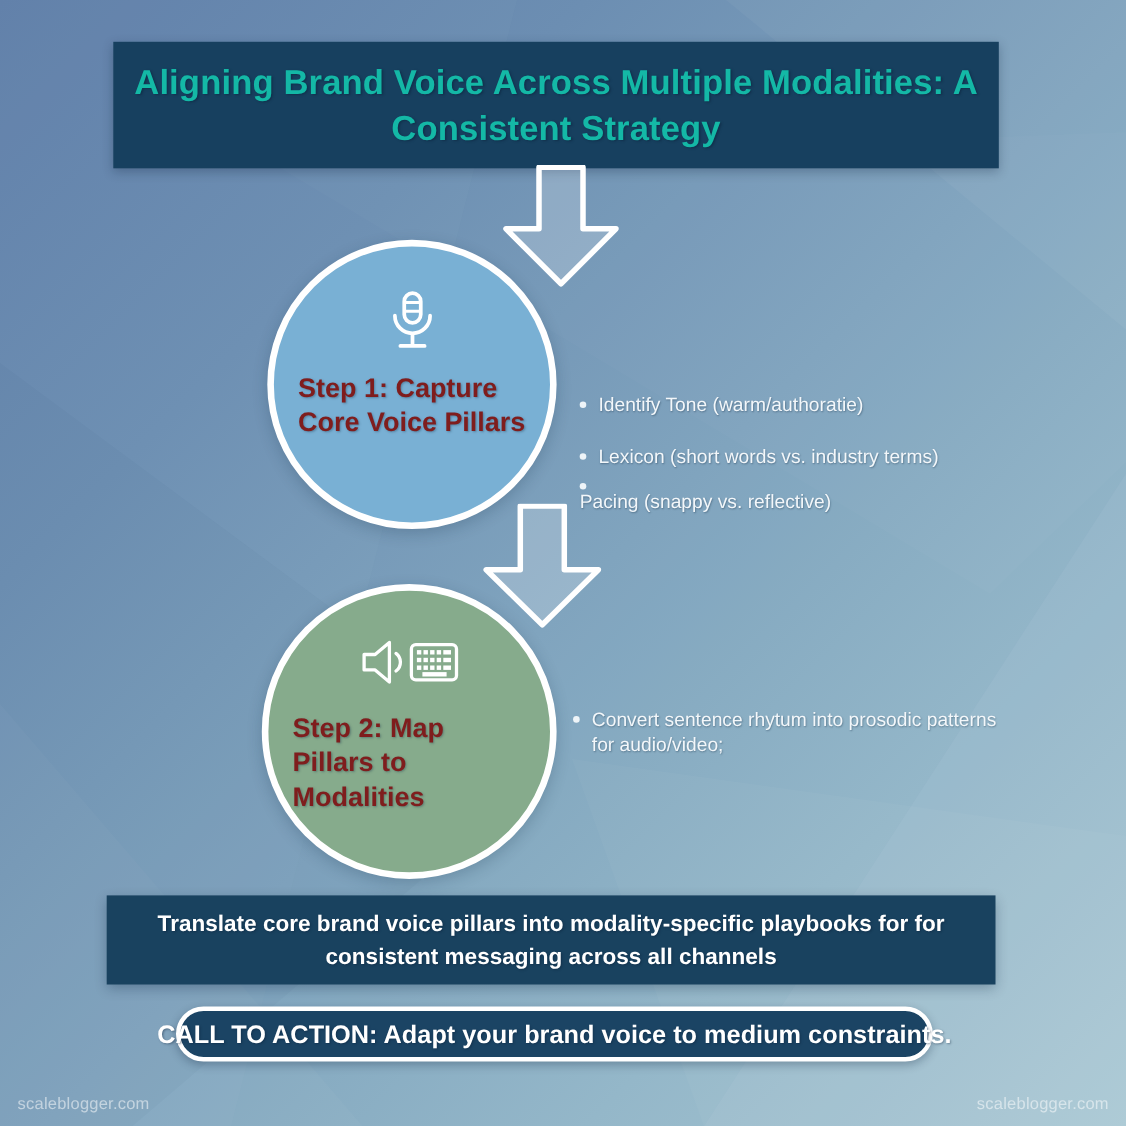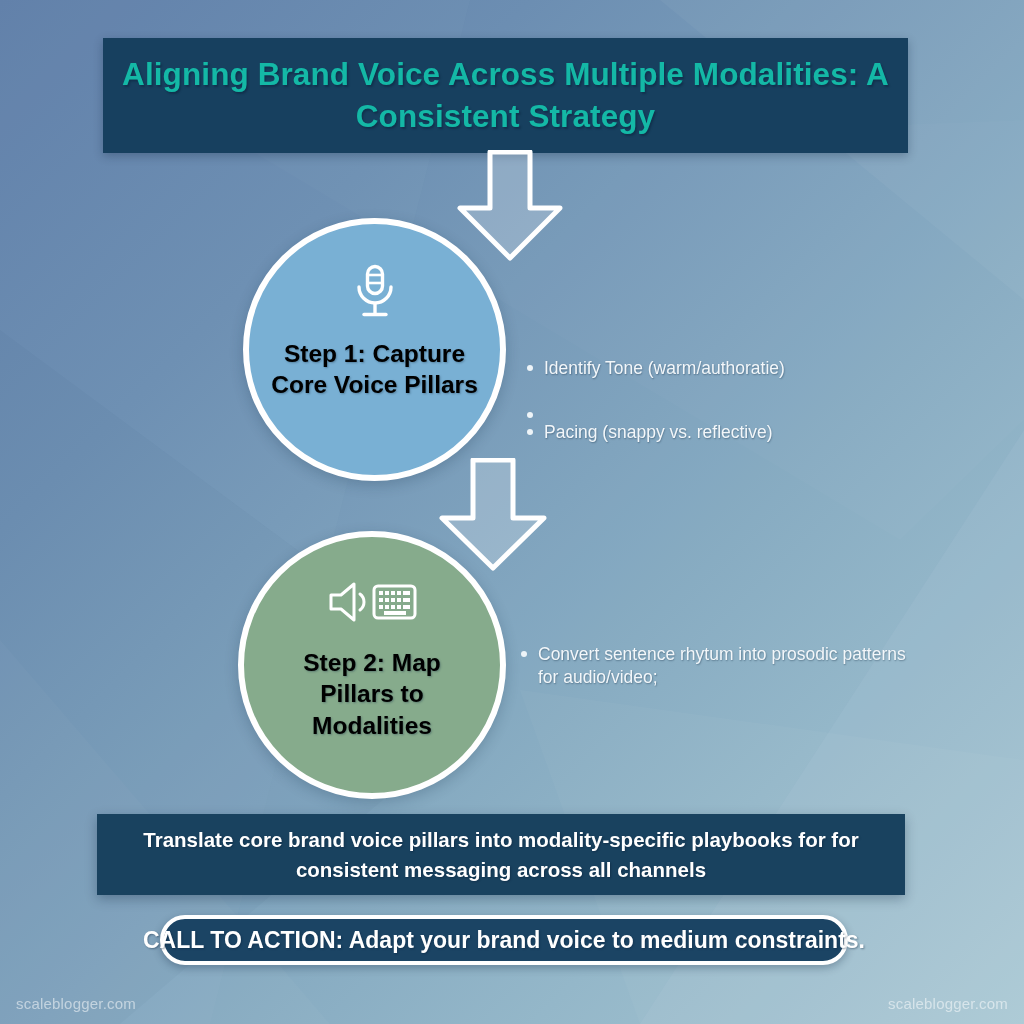--- a/index.html
+++ b/index.html
@@ -50,7 +50,7 @@
   .circle .ico{ margin-top:0; }
   .circle .ico svg{ display:block; }
   .circle-label{
-    color:#000000; text-align:center; font-weight:bold;
+    color:#7f1d1d; font-weight:bold;
     font-size:24.5px; line-height:1.28;
     text-shadow:1px 1px 2px rgba(20,45,70,.35);
     padding:0 22px;

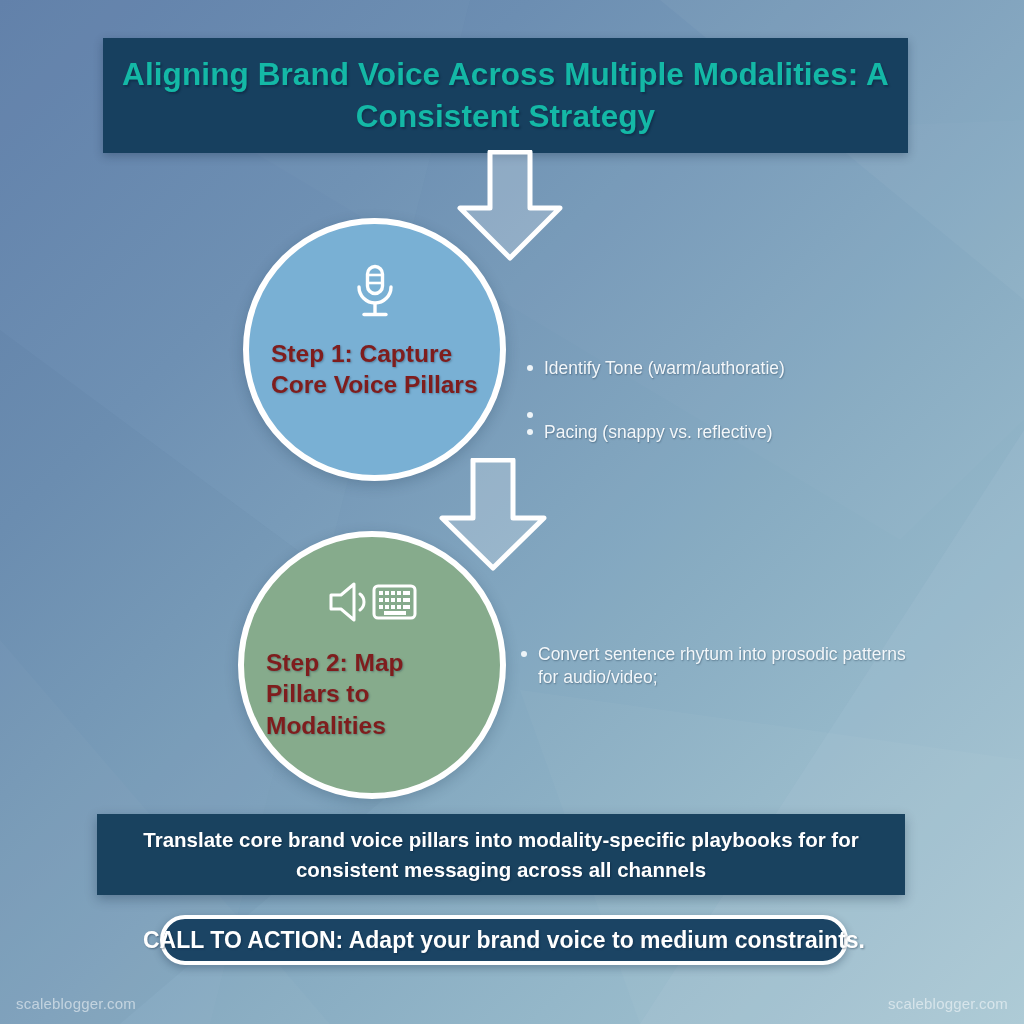--- a/index.html
+++ b/index.html
@@ -168,6 +168,7 @@
     </div>
     <div class="bullet">
       <span class="dot"></span>
+      <span>Lexicon (short words vs. industry terms)</span>
     </div>
     <div class="bullet">
       <span class="dot"></span>

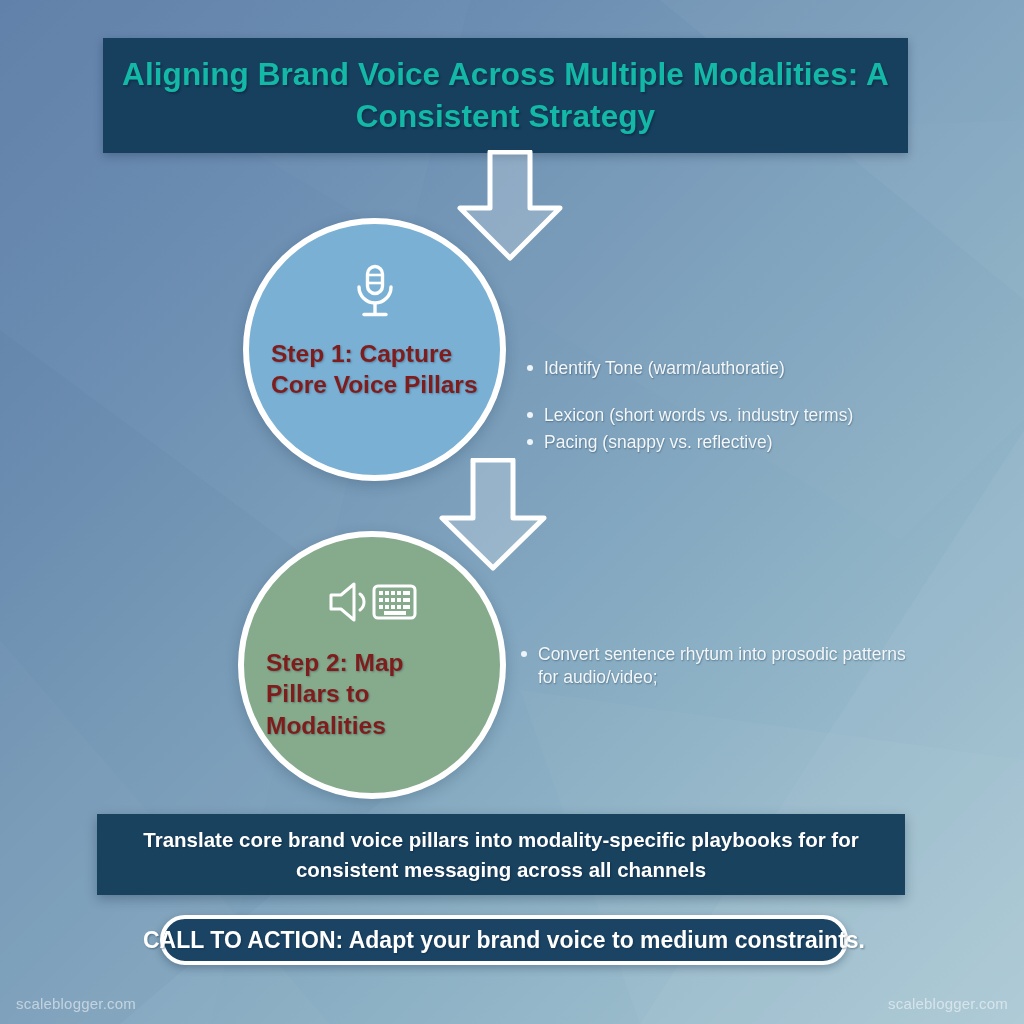--- a/index.html
+++ b/index.html
@@ -82,7 +82,7 @@
   #bullets-1{ left:527px; top:357px; width:380px; }
   #bullets-1 .bullet + .bullet{ margin-top:0; }
   #bullets-1 .bullet:nth-child(2){ margin-top:24px; }
-  #bullets-1 .bullet:nth-child(3){ margin-top:3px; }
+  #bullets-1 .bullet:nth-child(3){ margin-top:3px;flex-direction:column; }
   #bullets-2{ left:521px; top:643px; width:390px; }
   #bullets-2 .bullet:nth-child(2){ margin-top:2px; }
 

